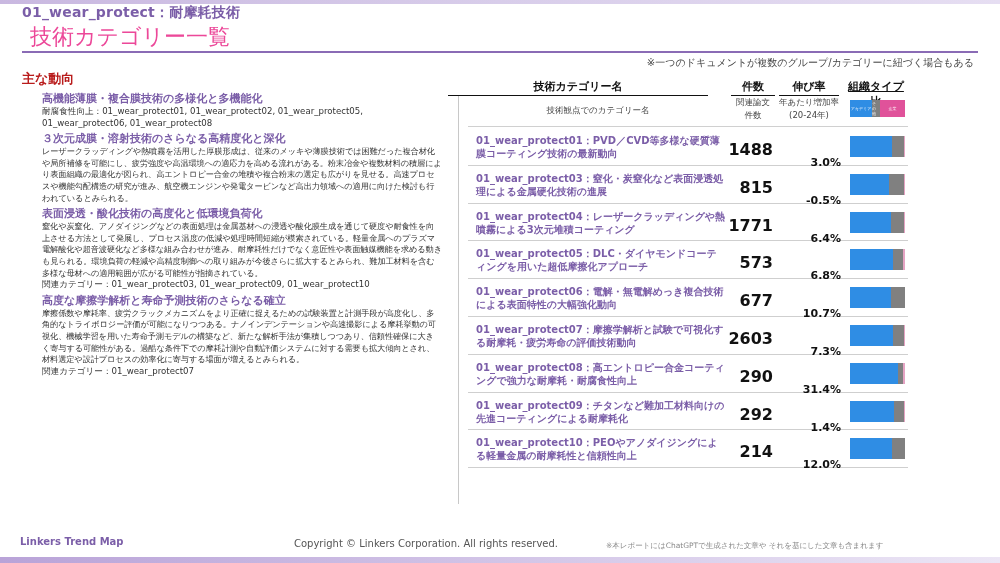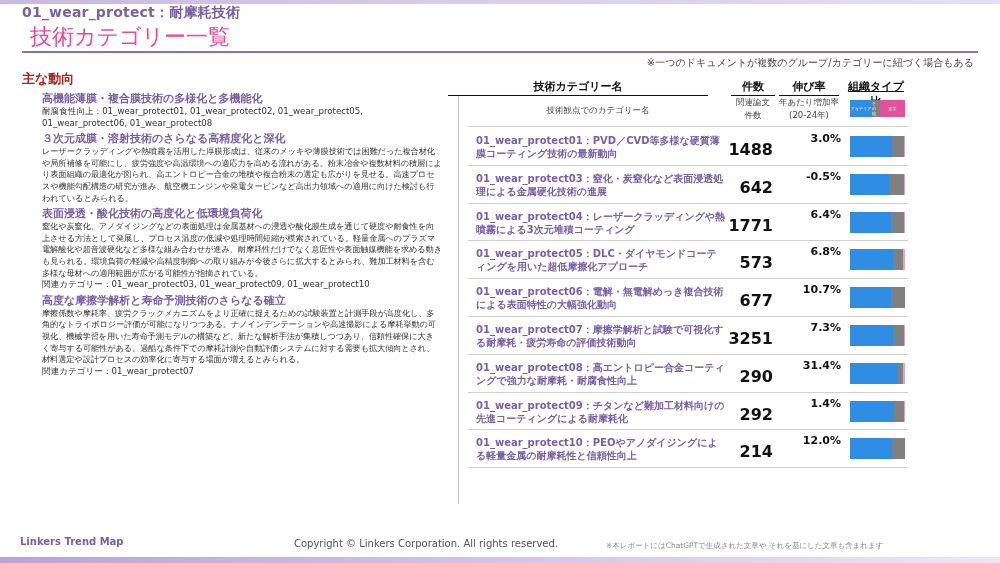--- a/index.html
+++ b/index.html
@@ -46,7 +46,7 @@
   .row { position: relative; height: 37.8px; border-bottom: 1.5px solid #cfcfcf; }
   .row .name { position: absolute; left: 8px; top: 6px; width: 250px; font-size: 10px; font-weight: bold; color: #7b5ea8; line-height: 13px; }
   .row .count { position: absolute; left: 255px; width: 50px; top: 12px; text-align: right; font-size: 16px; font-weight: bold; color: #111; }
-  .row .growth { position: absolute; left: 305px; width: 68px; top: 4px; text-align: right; font-size: 11px; font-weight: bold; color: #111; }
+  .row .growth { position: absolute; left: 305px; width: 68px; top: 28px; text-align: right; font-size: 11px; font-weight: bold; color: #111; }
   .row .bar { position: absolute; left: 382px; top: 8px; width: 55px; height: 21px; display: flex; }
   .seg-a { background: #2f8de4; height: 100%; }
   .seg-b { background: #808080; height: 100%; }

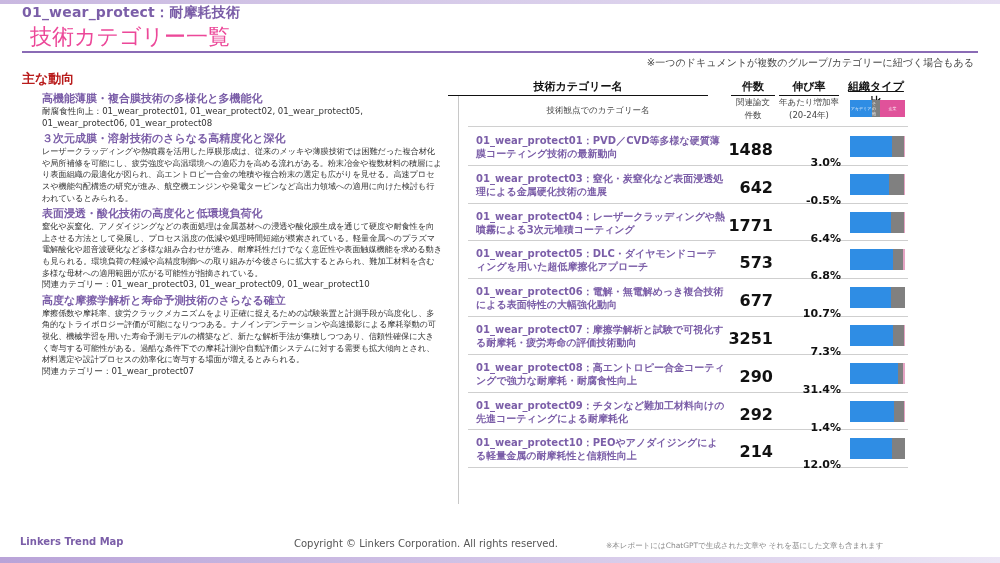--- a/index.html
+++ b/index.html
@@ -123,7 +123,7 @@
     </div>
     <div class="row">
       <div class="name">01_wear_protect03：窒化・炭窒化など表面浸透処理による金属硬化技術の進展</div>
-      <div class="count">642</div>
+      <div class="count">815</div>
       <div class="growth">-0.5%</div>
       <div class="bar">
         <div class="seg-a" style="width:70%"></div>

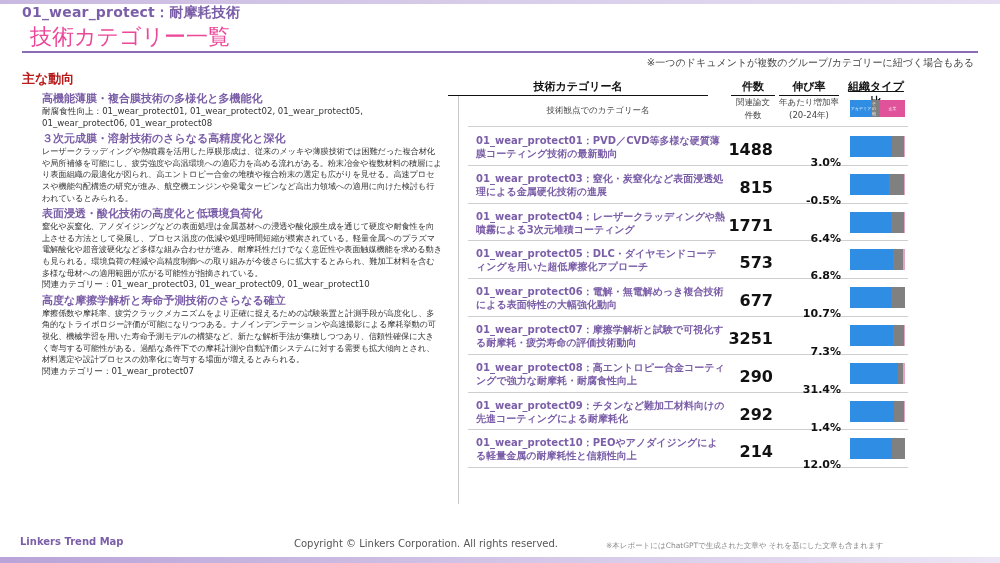--- a/index.html
+++ b/index.html
@@ -163,7 +163,7 @@
     </div>
     <div class="row">
       <div class="name">01_wear_protect07：摩擦学解析と試験で可視化する耐摩耗・疲労寿命の評価技術動向</div>
-      <div class="count">3251</div>
+      <div class="count">2603</div>
       <div class="growth">7.3%</div>
       <div class="bar">
         <div class="seg-a" style="width:79%"></div>

